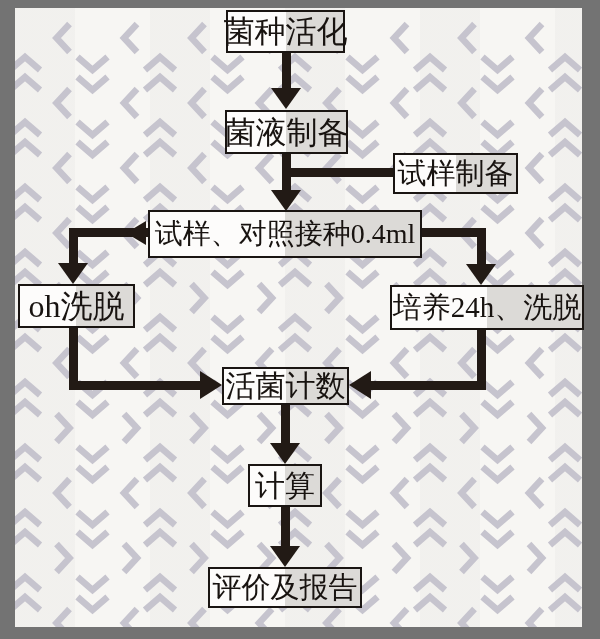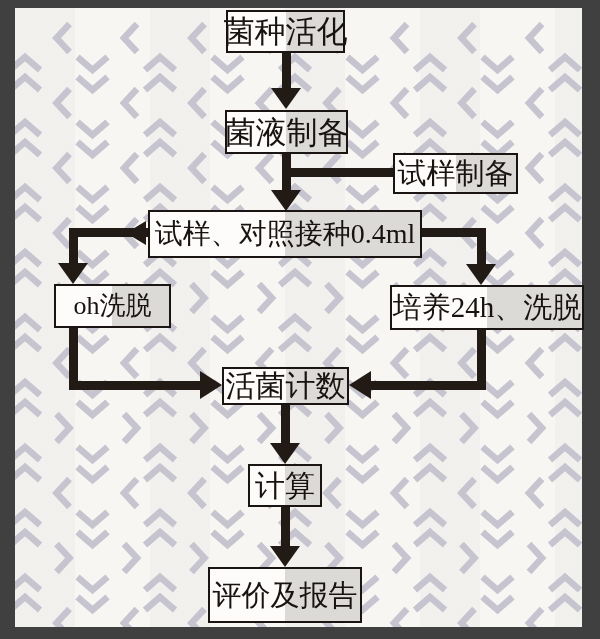--- a/index.html
+++ b/index.html
@@ -18,7 +18,7 @@
   .canvas{
     position:relative;
     width:600px;height:639px;
-    background:#404040;
+    background:#737373;
     overflow:hidden;
     text-decoration:underline;
   }

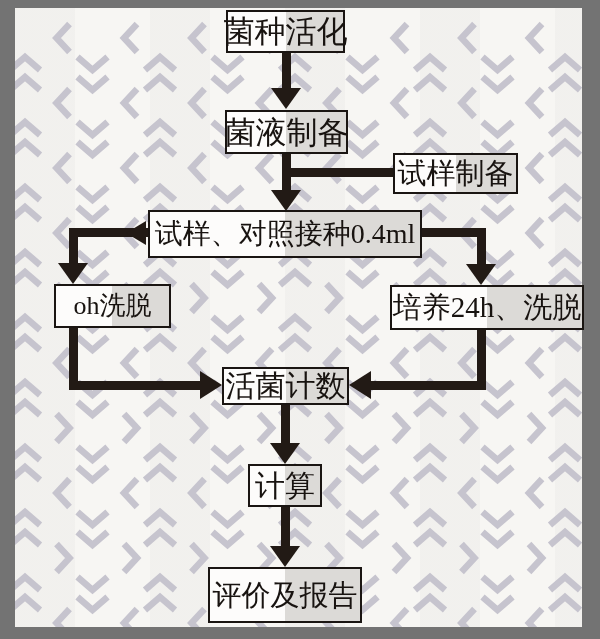--- a/index.html
+++ b/index.html
@@ -58,7 +58,7 @@
   #n-liquid  {left:225px;top:110px;width:123px;height:44px;font-size:31px;}
   #n-sample  {left:393px;top:153px;width:125px;height:41px;font-size:29px;}
   #n-inoc    {left:148px;top:210px;width:274px;height:48px;font-size:28px;}
-  #n-oh      {left:18px; top:284px;width:117px;height:44px;font-size:26px;margin-left:36px;}
+  #n-oh      {left:18px; top:284px;width:117px;height:44px;font-size:32px;}
   #n-culture {left:390px;top:285px;width:194px;height:45px;font-size:29px;}
   #n-viable  {left:222px;top:367px;width:127px;height:38px;font-size:30px;}
   #n-calc    {left:248px;top:464px;width:74px; height:43px;font-size:30px;}

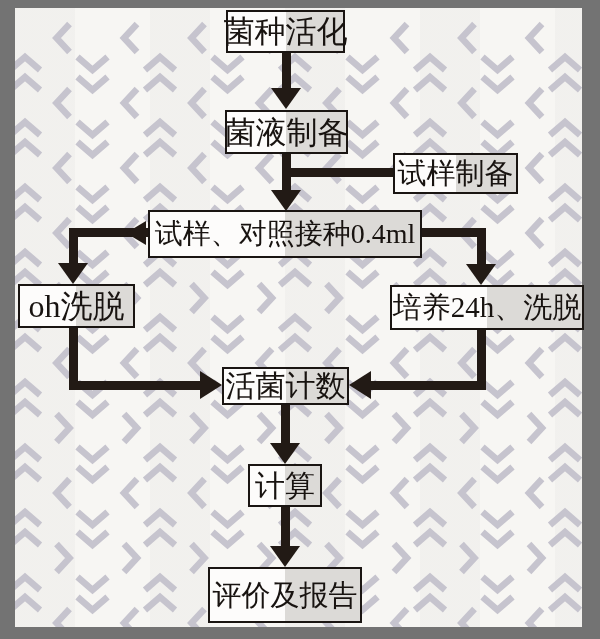--- a/index.html
+++ b/index.html
@@ -62,7 +62,7 @@
   #n-culture {left:390px;top:285px;width:194px;height:45px;font-size:29px;}
   #n-viable  {left:222px;top:367px;width:127px;height:38px;font-size:30px;}
   #n-calc    {left:248px;top:464px;width:74px; height:43px;font-size:30px;}
-  #n-eval    {left:208px;top:567px;width:154px;height:56px;font-size:29px;align-items:center;}
+  #n-eval    {left:208px;top:567px;width:154px;height:41px;font-size:29px;align-items:center;}
 </style>
 </head>
 <body>

